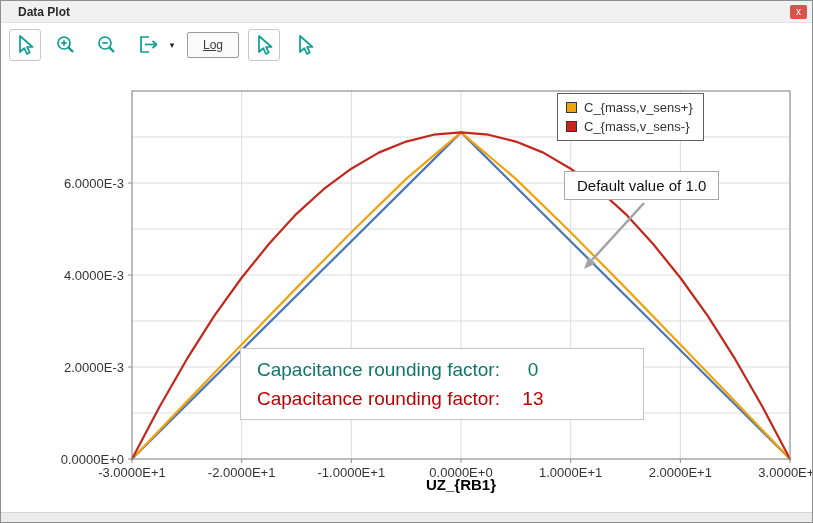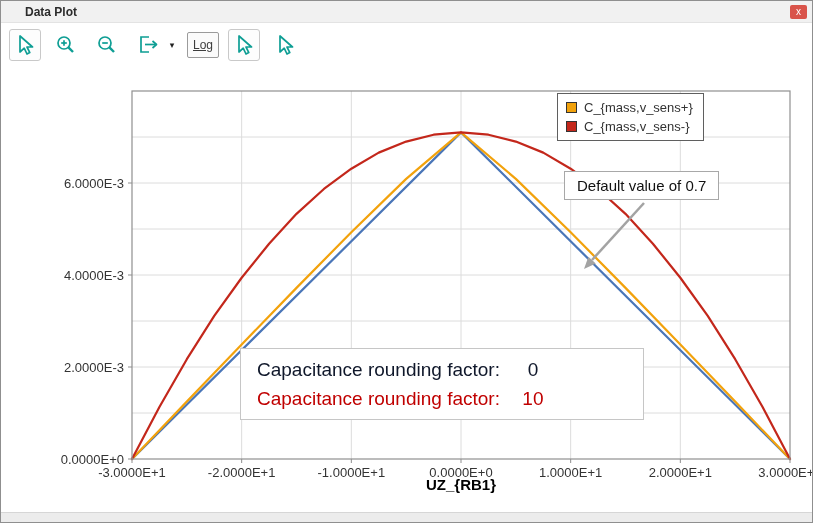--- a/index.html
+++ b/index.html
@@ -5,7 +5,7 @@
   * { box-sizing: border-box; }
   body { margin:0; background:#ffffff; font-family:"Liberation Sans", sans-serif; }
   .window { position:relative; width:813px; height:523px; border:1px solid #8f8f8f; background:#fff; overflow:hidden; }
-  .titlebar { height:22px; background:#f1f1f1; border-bottom:1px solid #e3e3e3; display:flex; align-items:center; padding-left:24px; }
+  .titlebar { height:22px; background:#f1f1f1; border-bottom:1px solid #e3e3e3; display:flex; align-items:center; padding-left:17px; }
   .title { font-size:12px; font-weight:bold; color:#2b2b2b; }
   .close-btn { position:absolute; top:4px; right:5px; width:17px; height:14px; background:#d9534a; border-radius:2px; color:#fff; font-size:10px; line-height:13px; text-align:center; cursor:default; }
   .toolbar { height:44px; display:flex; align-items:center; gap:9px; padding:0 8px; background:#fff; }

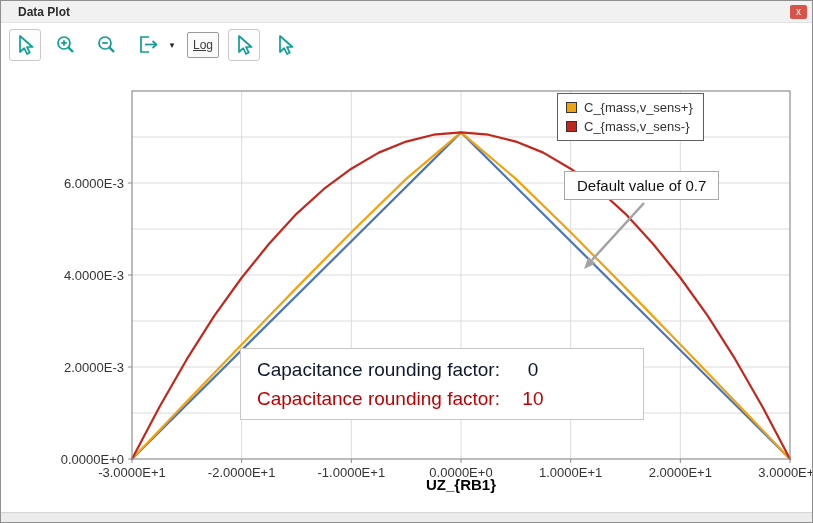--- a/index.html
+++ b/index.html
@@ -12,7 +12,7 @@
   .tool-btn { width:32px; height:32px; display:flex; align-items:center; justify-content:center; background:transparent; border:1px solid transparent; padding:0; cursor:pointer; }
   .tool-btn.active { border:1px solid #c9c9c9; border-radius:3px; background:#fdfdfd; }
   .caret-btn { width:12px; height:32px; border:none; background:none; font-size:9px; color:#222; padding:0; margin-left:-7px; cursor:pointer; }
-  .log-btn { width:32px; height:26px; border:1px solid #9b9b9b; border-radius:2px; background:#fbfbfb; font-size:12px; color:#3d3d3d; display:flex; align-items:center; justify-content:center; cursor:pointer; }
+  .log-btn { width:52px; height:26px; border:1px solid #9b9b9b; border-radius:2px; background:#fbfbfb; font-size:12px; color:#3d3d3d; display:flex; align-items:center; justify-content:center; cursor:pointer; }
   .log-btn span { text-decoration:underline; }
   .chart-wrap { position:absolute; top:66px; left:0; width:811px; height:445px; }
   .chart-wrap svg.plot { position:absolute; top:0; left:0; }

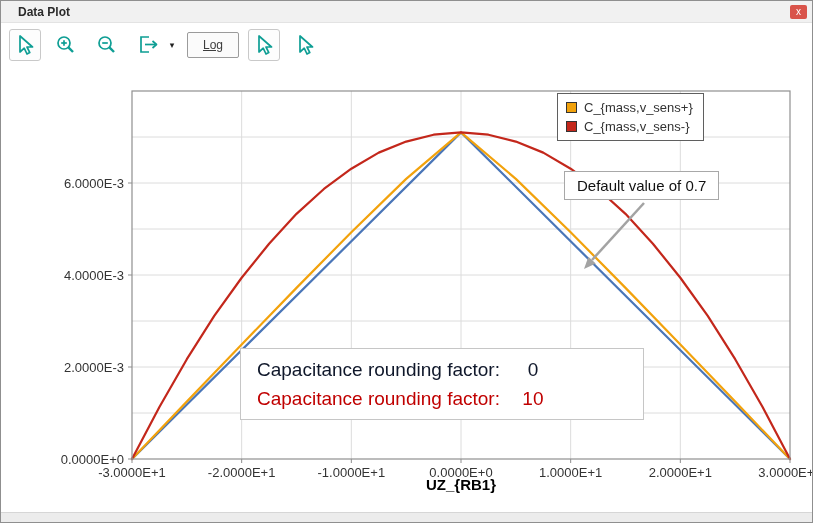--- a/index.html
+++ b/index.html
@@ -138,7 +138,7 @@
       </div>
     </div>
 
-    <div class="annotation-box">Default value of 0.7</div>
+    <div class="annotation-box">Default value of 1.0</div>
 
     <div class="caption-box">
       <div class="caption-line" style="color: #0f172a;">

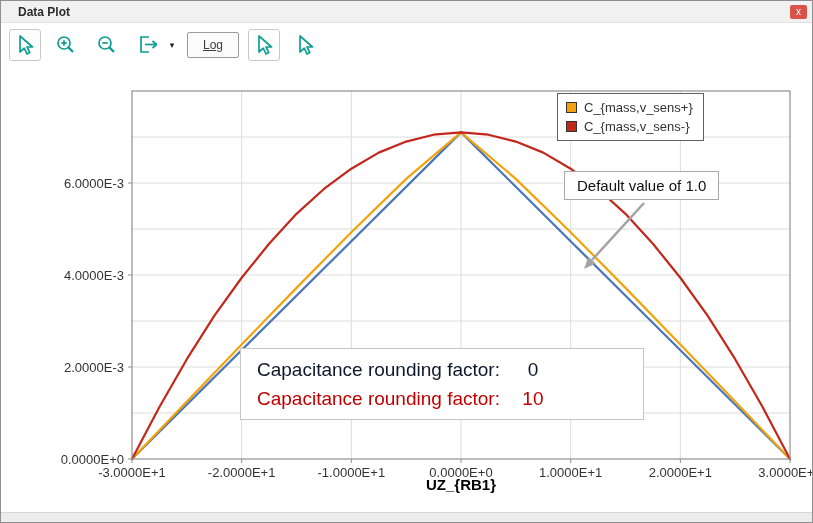--- a/index.html
+++ b/index.html
@@ -141,7 +141,7 @@
     <div class="annotation-box">Default value of 1.0</div>
 
     <div class="caption-box">
-      <div class="caption-line" style="color: #0f172a;">
+      <div class="caption-line" style="color: #0f766e;">
         <span class="cap-label">Capacitance rounding factor:</span><span class="cap-value">0</span>
       </div>
       <div class="caption-line" style="color: rgb(192, 0, 0);">

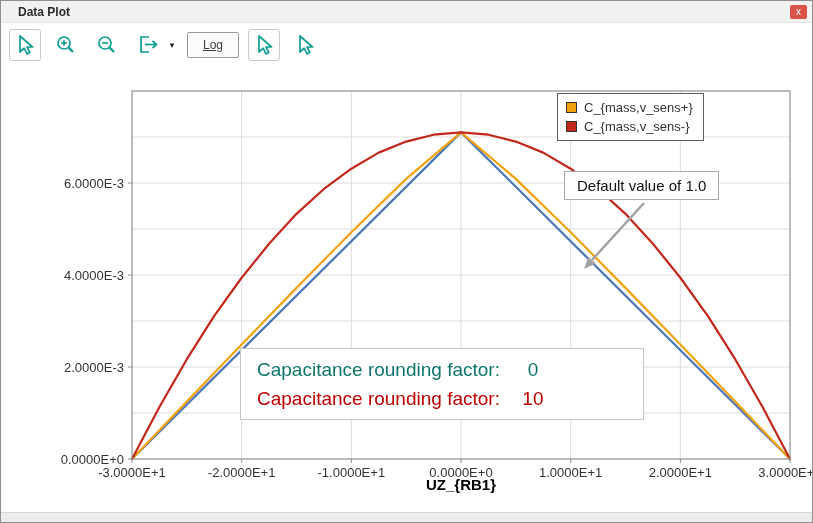--- a/index.html
+++ b/index.html
@@ -145,7 +145,7 @@
         <span class="cap-label">Capacitance rounding factor:</span><span class="cap-value">0</span>
       </div>
       <div class="caption-line" style="color: rgb(192, 0, 0);">
-        <span class="cap-label">Capacitance rounding factor:</span><span class="cap-value">10</span>
+        <span class="cap-label">Capacitance rounding factor:</span><span class="cap-value">13</span>
       </div>
     </div>
 

